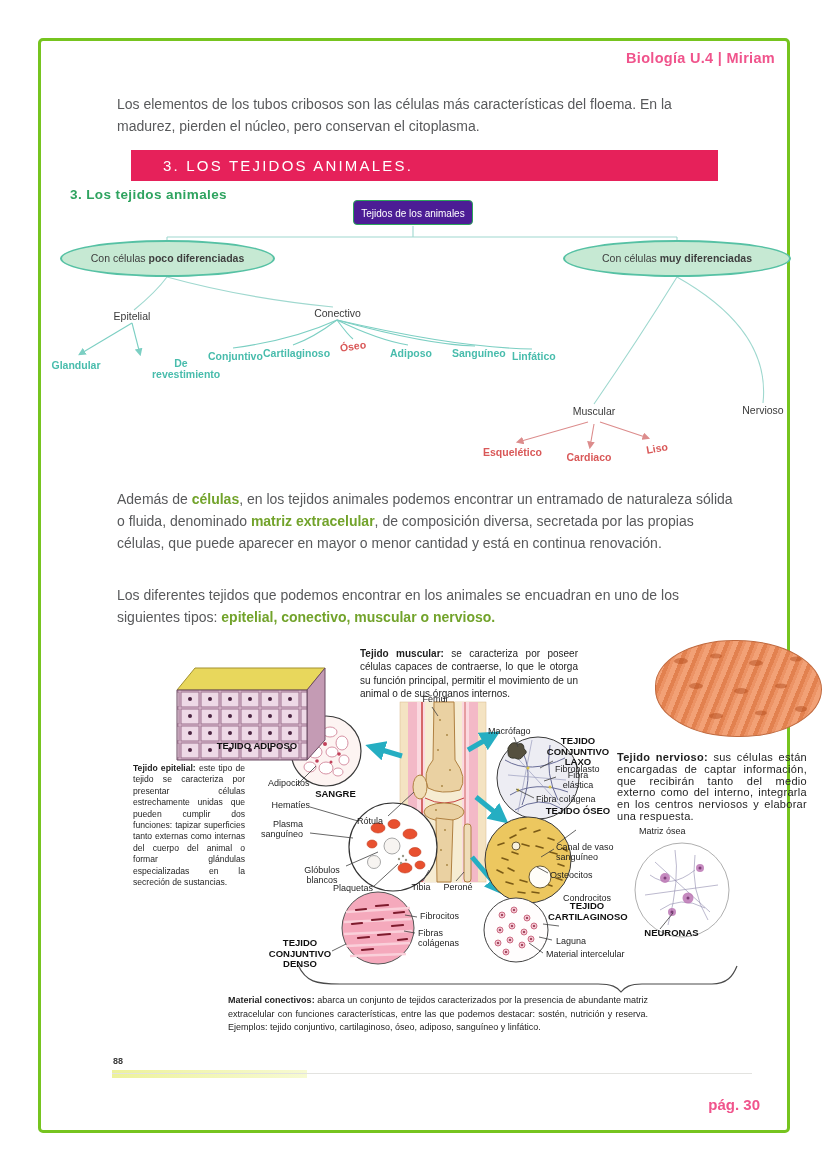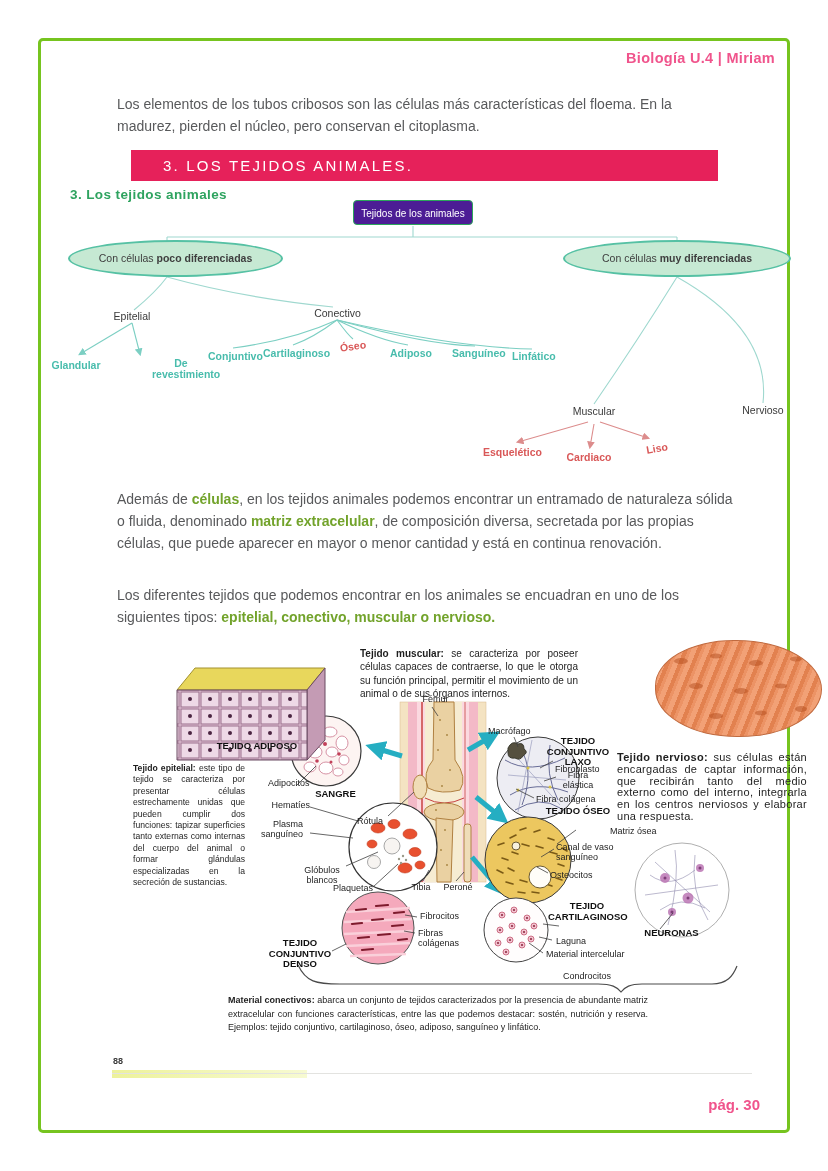--- a/index.html
+++ b/index.html
@@ -81,7 +81,7 @@
   </svg>
 
   <div class="abs rootnode">Tejidos de los animales</div>
-  <div class="abs ell" style="left:68px;top:240px;width:215px;">
+  <div class="abs ell" style="left:60px;top:240px;width:215px;">
     <span>Con células </span><b>poco diferenciadas</b>
   </div>
   <div class="abs ell" style="left:563px;top:240px;width:228px;">

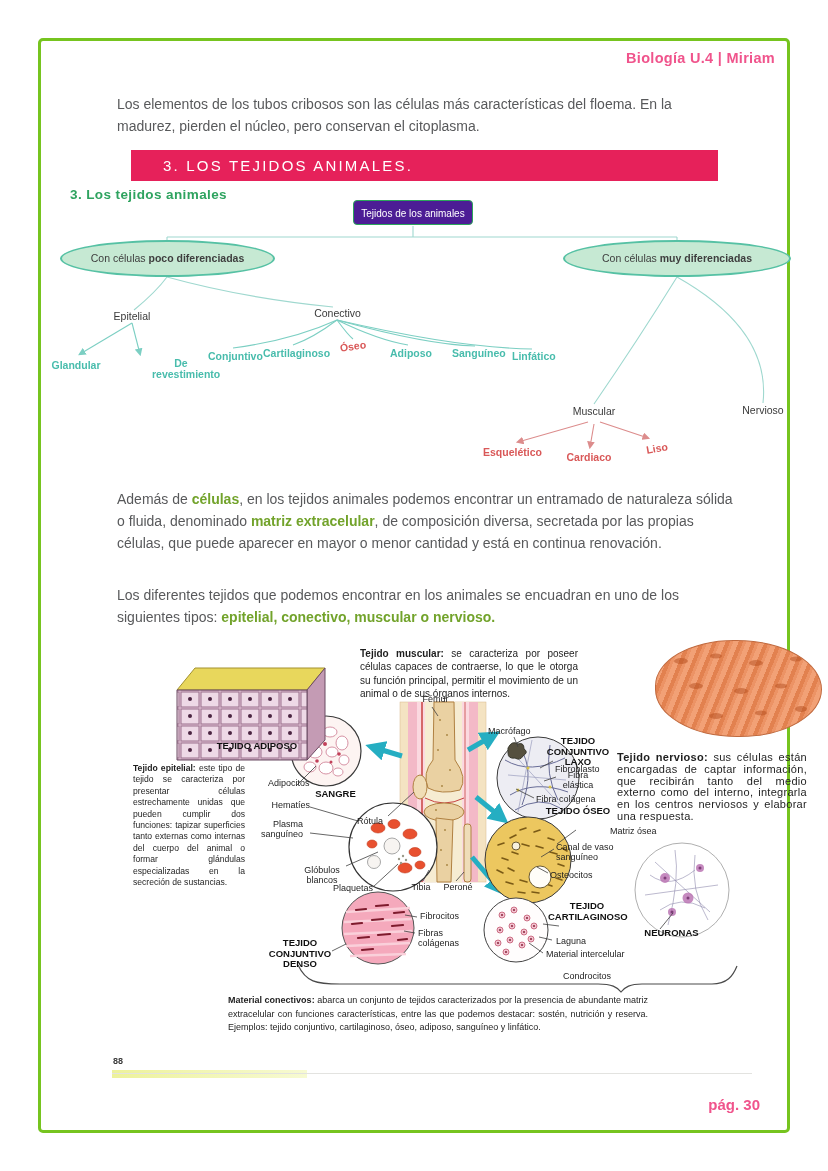--- a/index.html
+++ b/index.html
@@ -410,7 +410,7 @@
   <div class="abs fig-lab" style="left:558px;top:771px;width:40px;text-align:center;z-index:3;">Fibra elástica</div>
   <div class="abs fig-lab" style="left:536px;top:795px;width:70px;z-index:3;">Fibra colágena</div>
   <div class="abs fig-bold" style="left:543px;top:806px;width:70px;z-index:3;">TEJIDO ÓSEO</div>
-  <div class="abs fig-lab" style="left:578px;top:827px;width:55px;z-index:3;padding-left:32px;">Matriz ósea</div>
+  <div class="abs fig-lab" style="left:607px;top:827px;width:55px;z-index:3;padding-left:32px;">Matriz ósea</div>
   <div class="abs fig-lab" style="left:556px;top:843px;width:58px;z-index:3;">Canal de vaso sanguíneo</div>
   <div class="abs fig-lab" style="left:550px;top:871px;width:50px;z-index:3;">Osteocitos</div>
   <div class="abs fig-bold" style="left:255px;top:938px;width:90px;z-index:3;">TEJIDO CONJUNTIVO DENSO</div>

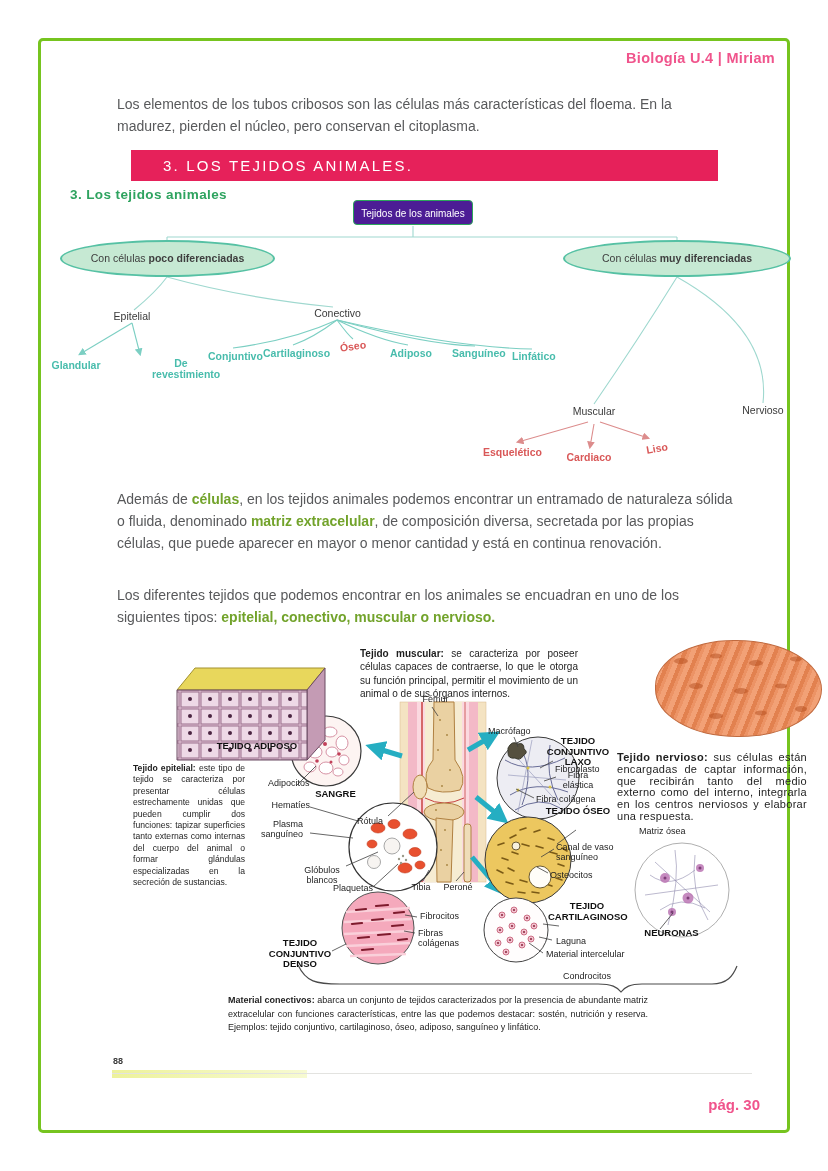--- a/index.html
+++ b/index.html
@@ -417,7 +417,7 @@
   <div class="abs fig-lab" style="left:420px;top:912px;width:48px;z-index:3;">Fibrocitos</div>
   <div class="abs fig-lab" style="left:418px;top:929px;width:45px;z-index:3;">Fibras colágenas</div>
   <div class="abs fig-bold" style="left:548px;top:901px;width:78px;z-index:3;">TEJIDO CARTILAGINOSO</div>
-  <div class="abs fig-lab" style="left:563px;top:972px;width:52px;z-index:3;">Condrocitos</div>
+  <div class="abs fig-lab" style="left:563px;top:894px;width:52px;z-index:3;">Condrocitos</div>
   <div class="abs fig-lab" style="left:556px;top:937px;width:40px;z-index:3;">Laguna</div>
   <div class="abs fig-lab" style="left:546px;top:950px;width:85px;z-index:3;">Material intercelular</div>
   <div class="abs fig-bold" style="left:644px;top:928px;width:55px;z-index:3;">NEURONAS</div>

